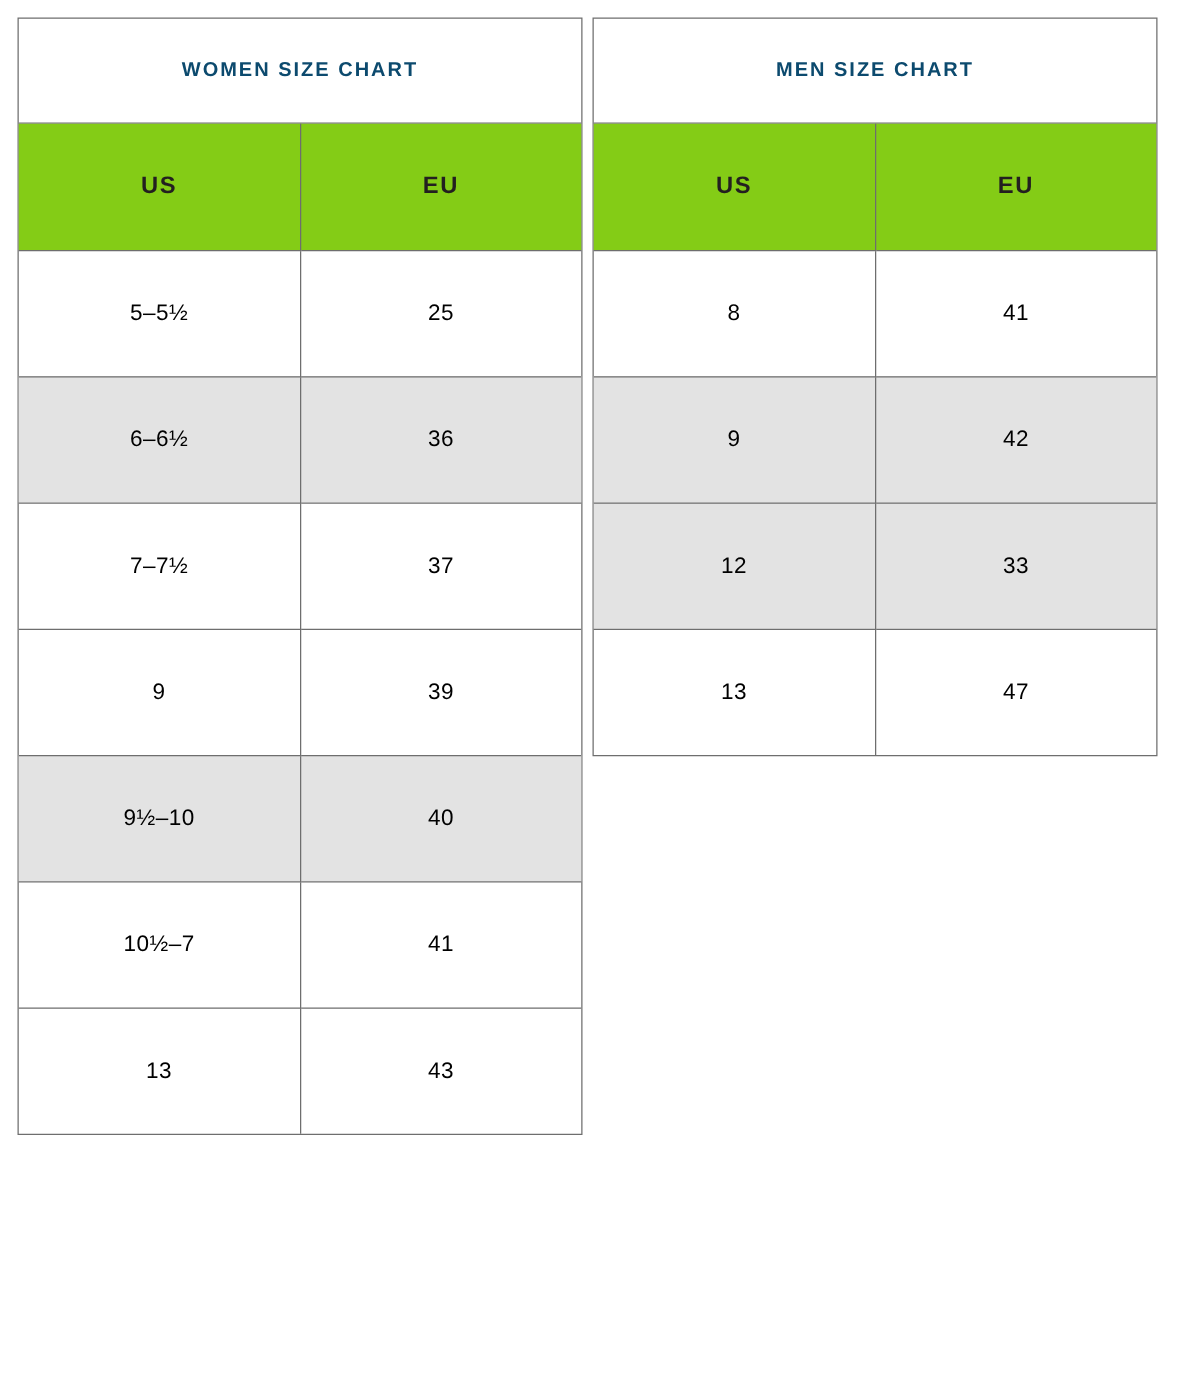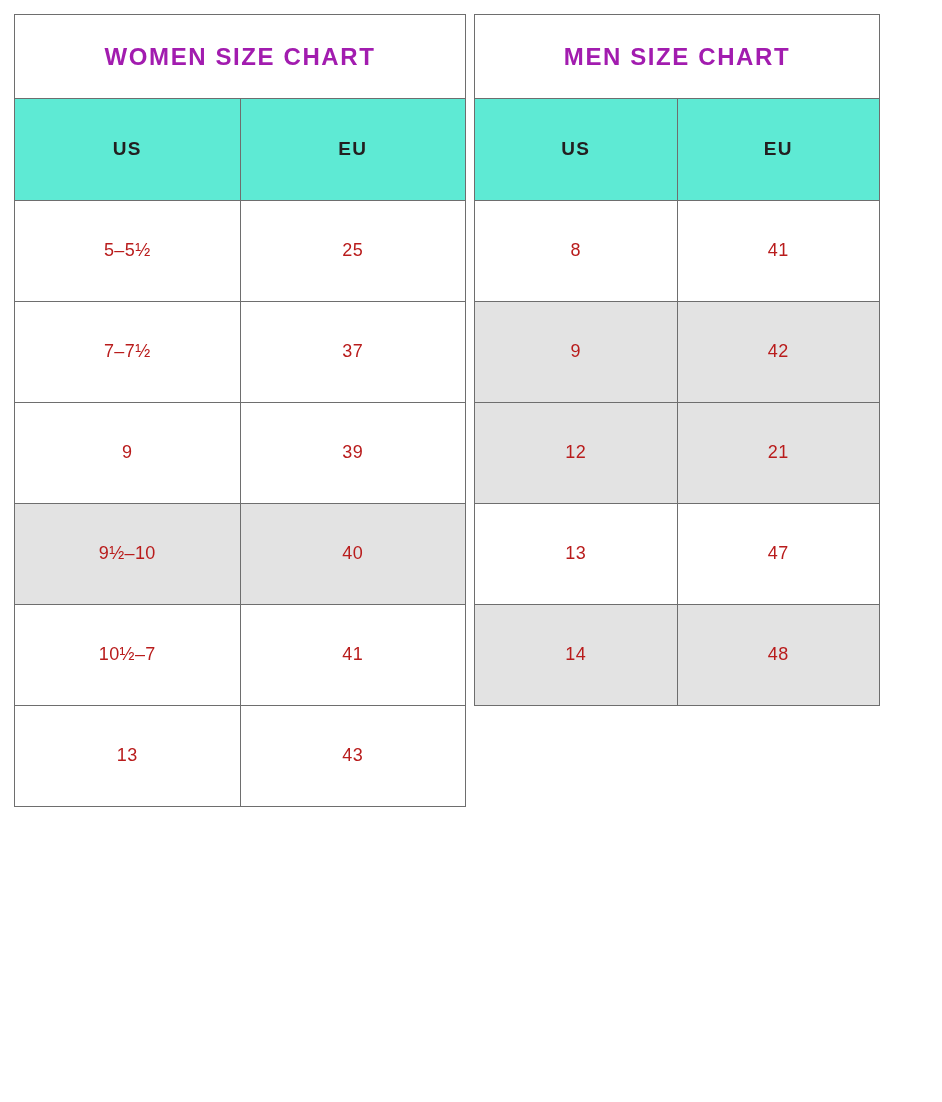--- a/index.html
+++ b/index.html
@@ -42,10 +42,10 @@
     align-items: center;
     justify-content: center;
     border-bottom: 1px solid #6e6e6e;
-    font-size: 24px;
+    font-size: 16px;
     font-weight: bold;
     letter-spacing: 1.6px;
-    color: #a21caf;
+    color: #0c4a6e;
     box-sizing: border-box;
   }
   table.size-table {

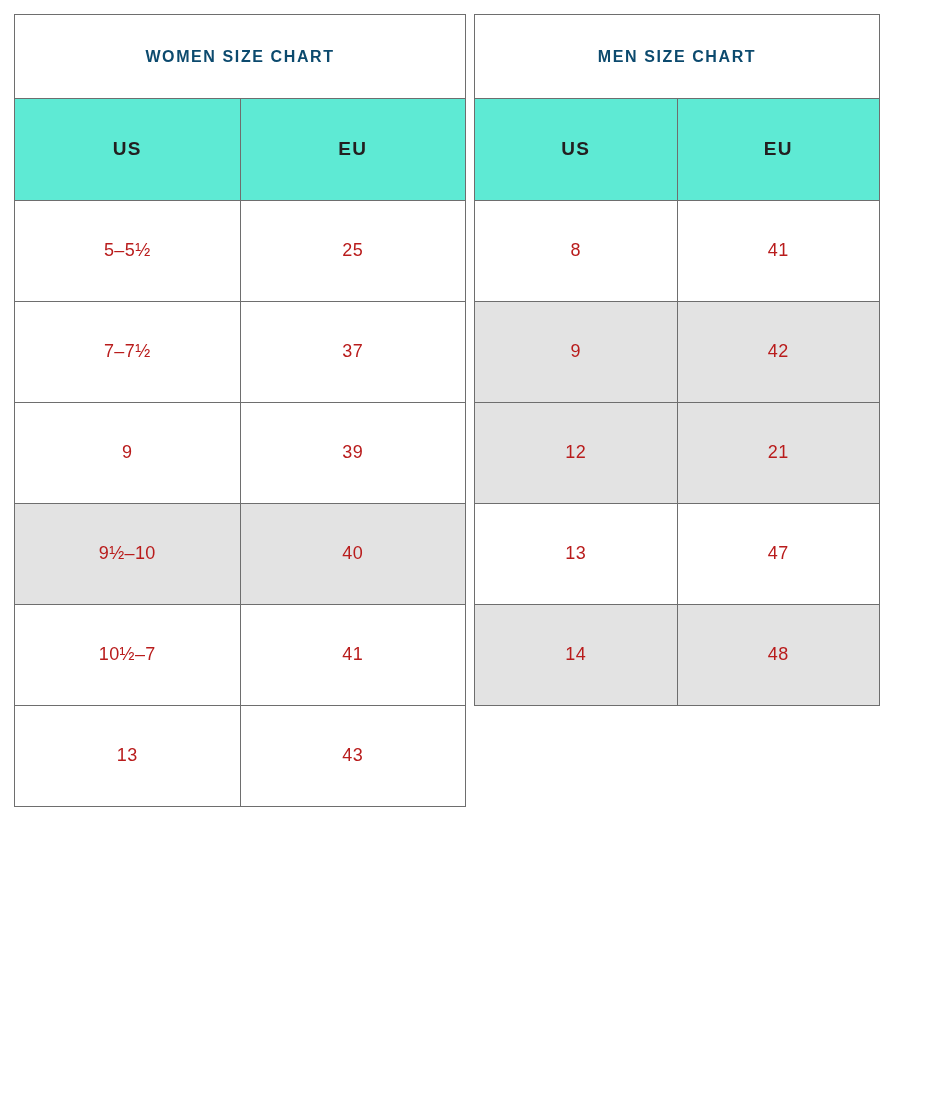--- a/index.html
+++ b/index.html
@@ -34,7 +34,7 @@
   }
   #men-chart {
     left: 474px;
-    width: 406px;
+    width: 452px;
   }
   .chart-title {
     height: 84px;

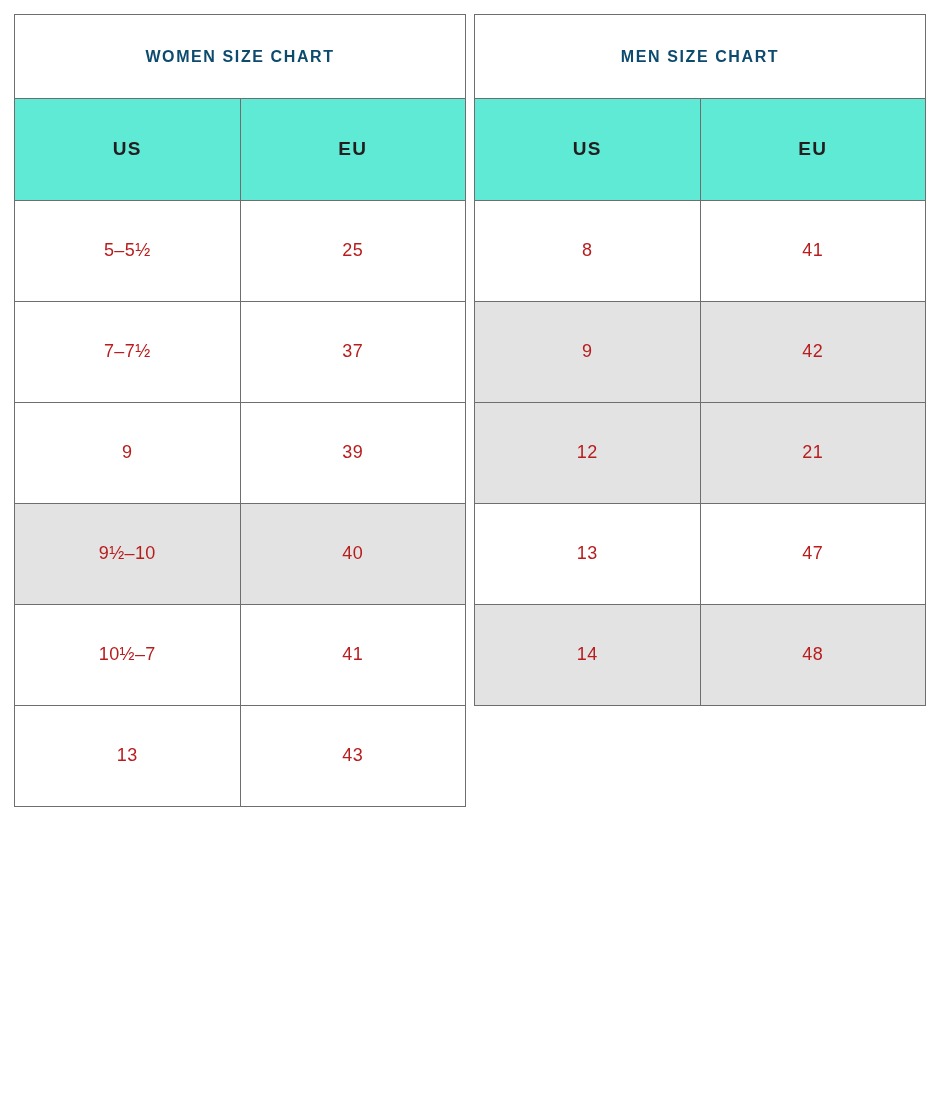--- a/index.html
+++ b/index.html
@@ -87,7 +87,7 @@
     background: #e3e3e3;
   }
   tr.header-row th {
-    background: #5eead4;
+    background: #84cc16;
   }
 </style>
 </head>

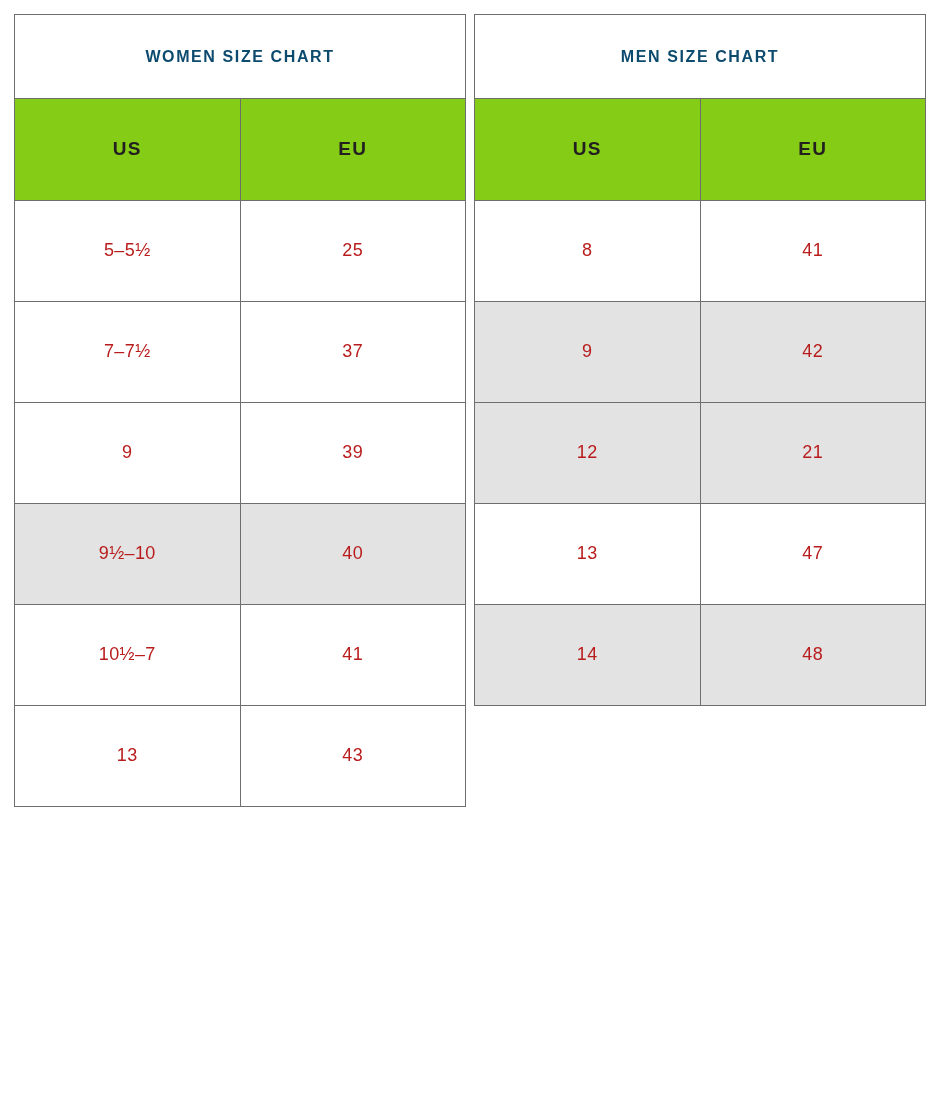--- a/index.html
+++ b/index.html
@@ -81,7 +81,7 @@
     font-size: 18px;
     font-weight: normal;
     letter-spacing: 0.4px;
-    color: #b91c1c;
+    color: #000000;
   }
   tr.shaded td {
     background: #e3e3e3;

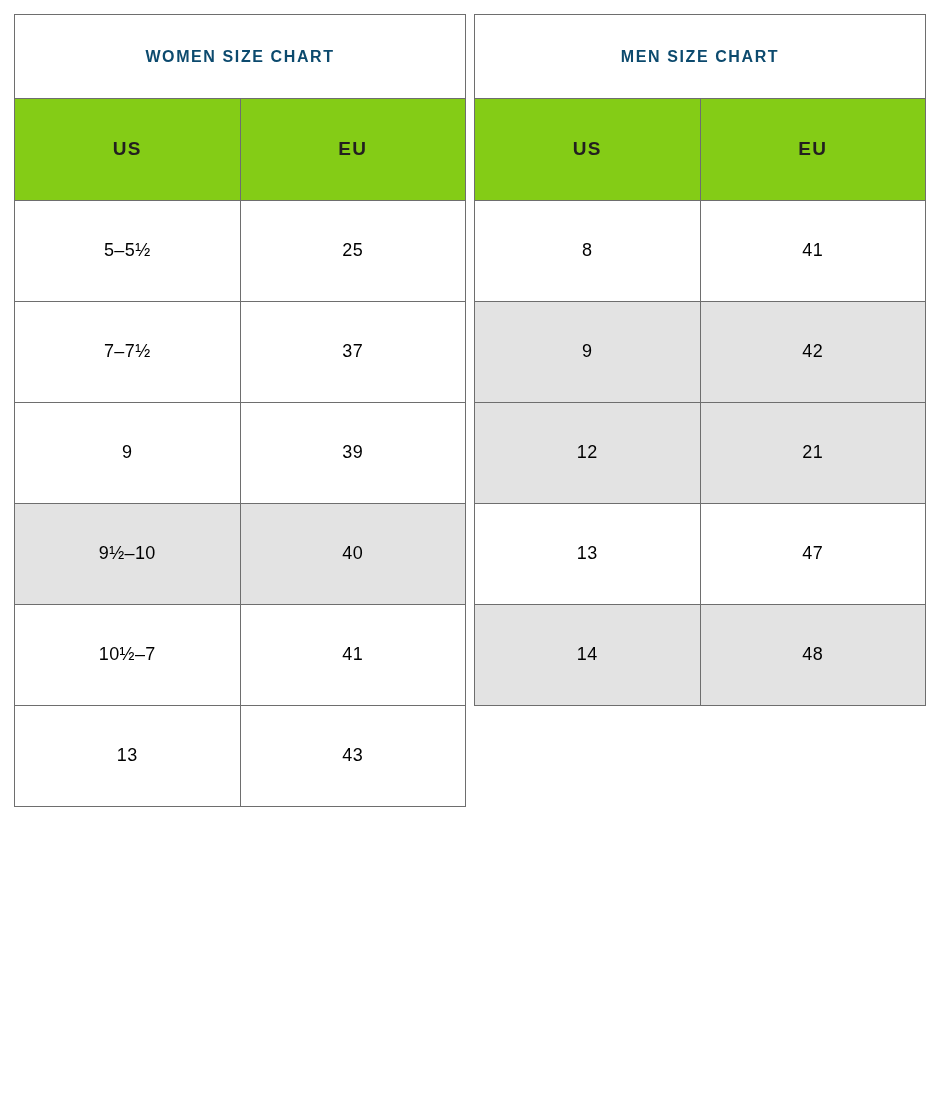--- a/index.html
+++ b/index.html
@@ -107,6 +107,10 @@
           <td>5–5½</td>
           <td>25</td>
         </tr>
+        <tr class="shaded">
+          <td>6–6½</td>
+          <td>36</td>
+        </tr>
         <tr>
           <td>7–7½</td>
           <td>37</td>

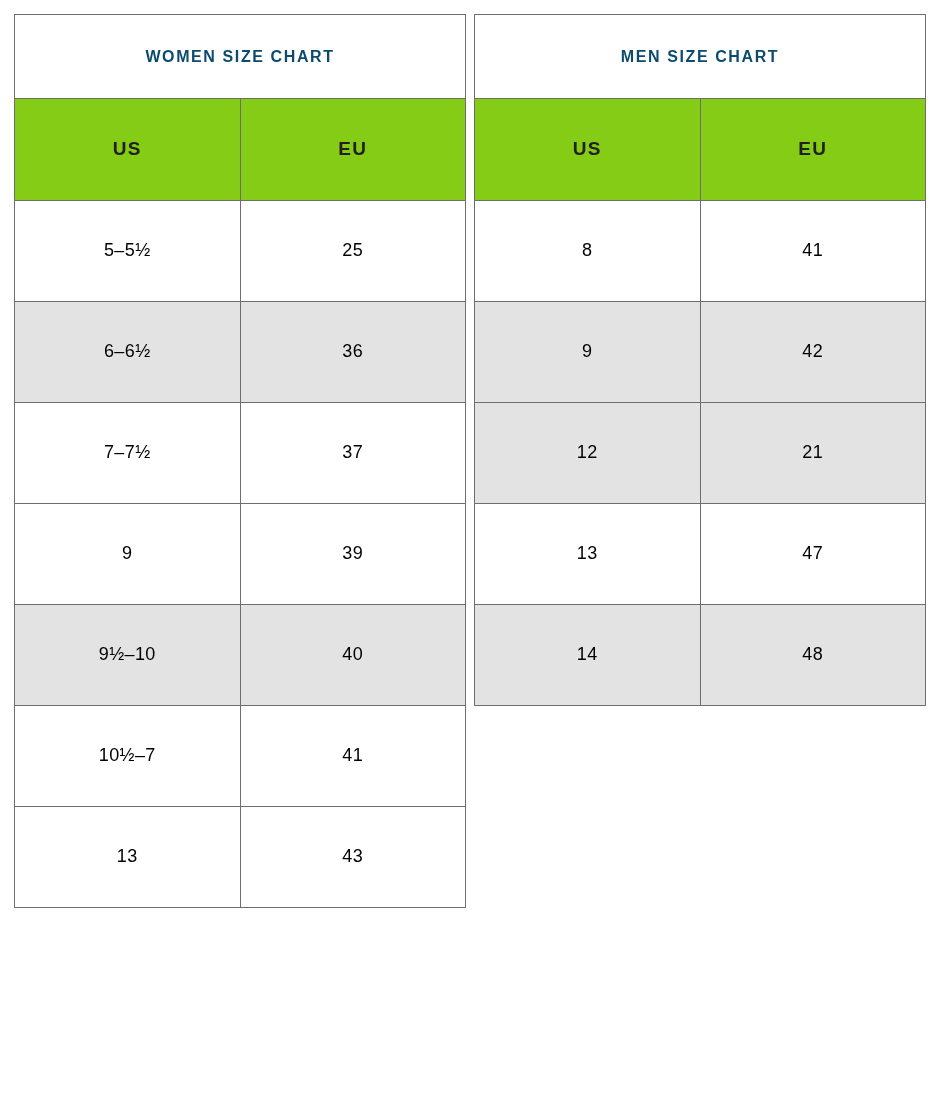--- a/index.html
+++ b/index.html
@@ -153,7 +153,7 @@
         </tr>
         <tr class="shaded">
           <td>12</td>
-          <td>21</td>
+          <td>33</td>
         </tr>
         <tr>
           <td>13</td>

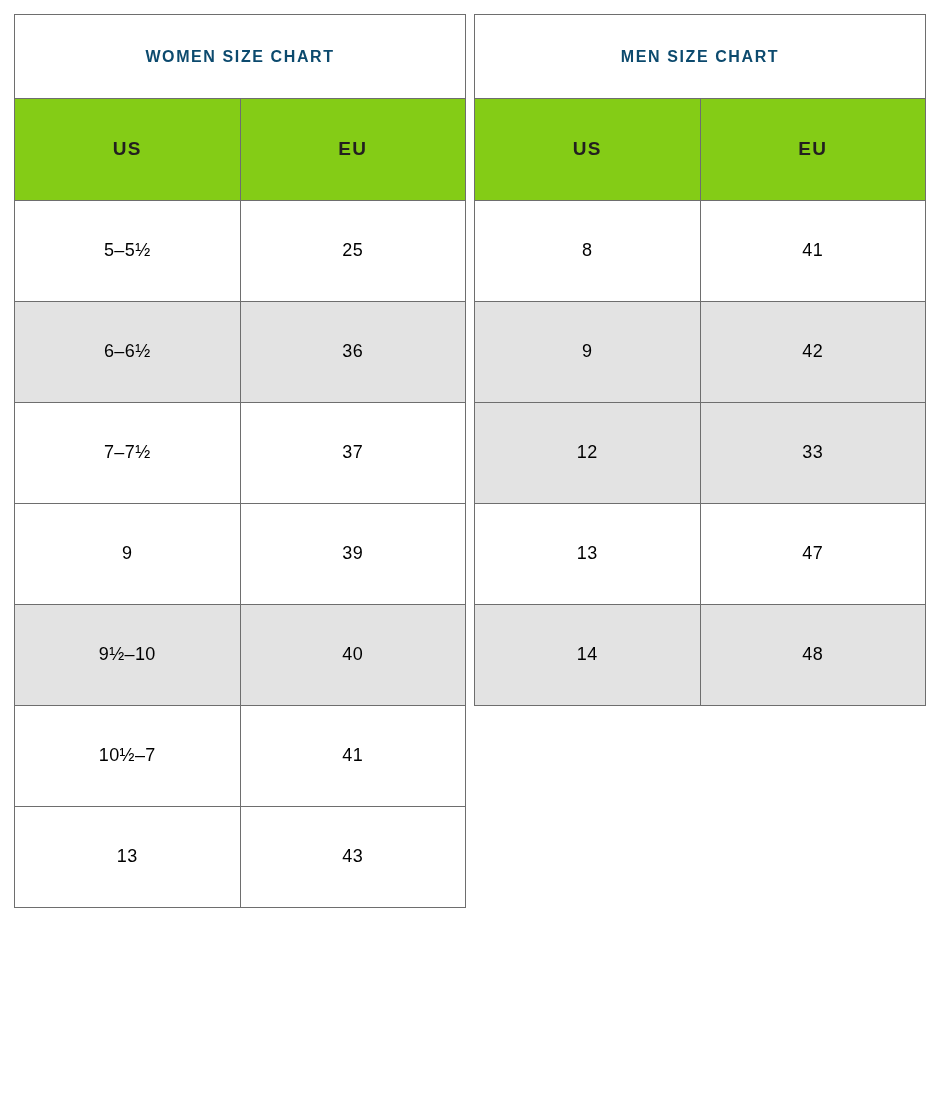--- a/index.html
+++ b/index.html
@@ -159,10 +159,6 @@
           <td>13</td>
           <td>47</td>
         </tr>
-        <tr class="shaded">
-          <td>14</td>
-          <td>48</td>
-        </tr>
       </tbody>
     </table>
   </div>

